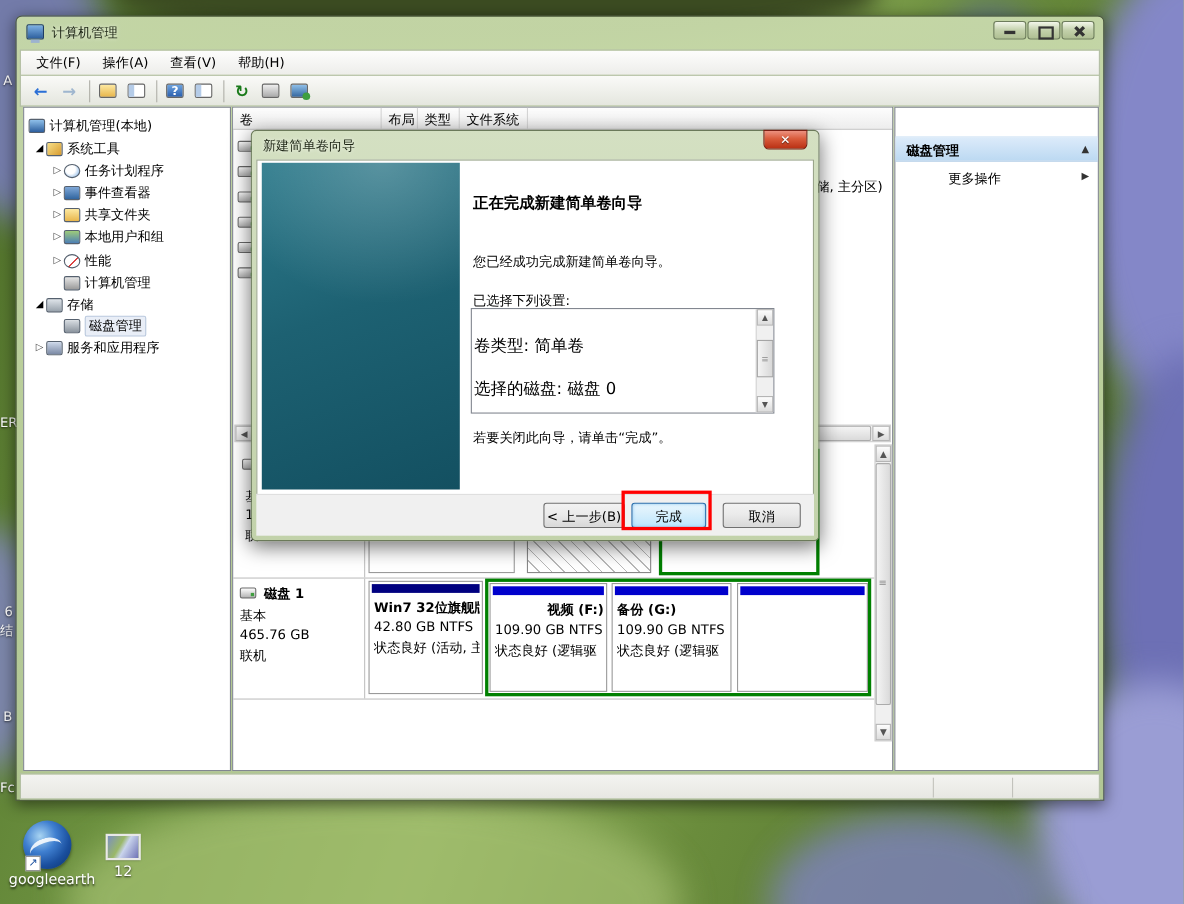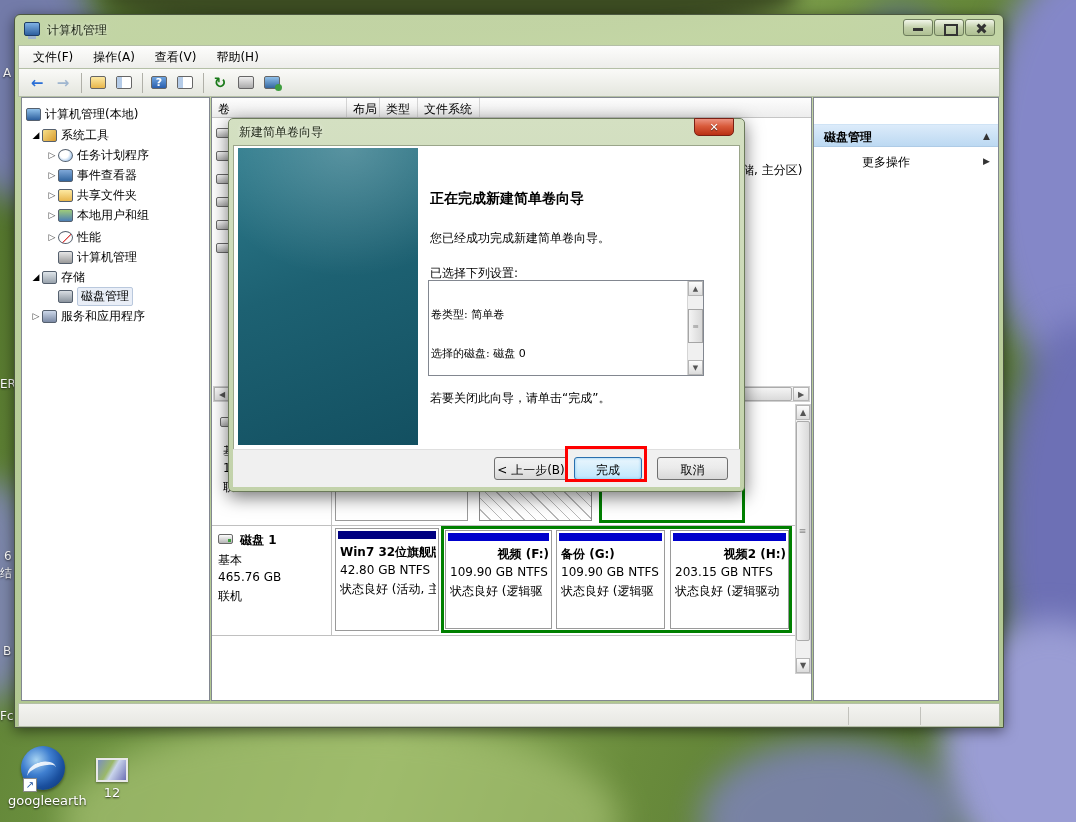--- a/index.html
+++ b/index.html
@@ -161,7 +161,7 @@
     background:linear-gradient(160deg,#2e7b8c 0%,#1d6172 45%,#135061 100%); overflow:hidden; }
   .wiz-art::after { content:""; position:absolute; left:-40px; top:-130px; width:300px; height:260px; border-radius:50%;
     background:radial-gradient(ellipse at center,rgba(255,255,255,.22),rgba(255,255,255,0) 70%); }
-  .wheading { position:absolute; left:196px; top:44px; width:300px; font-size:14px; font-weight:bold; }
+  .wheading { position:absolute; left:196px; top:30px; width:300px; font-size:14px; font-weight:bold; }
   .wline1 { position:absolute; left:196px; top:84px; width:300px; }
   .wline2 { position:absolute; left:196px; top:119px; width:300px; }
   .wlist { position:absolute; left:194px; top:134px; width:276px; height:96px; border:1px solid #828790; background:#fff; overflow:hidden; }

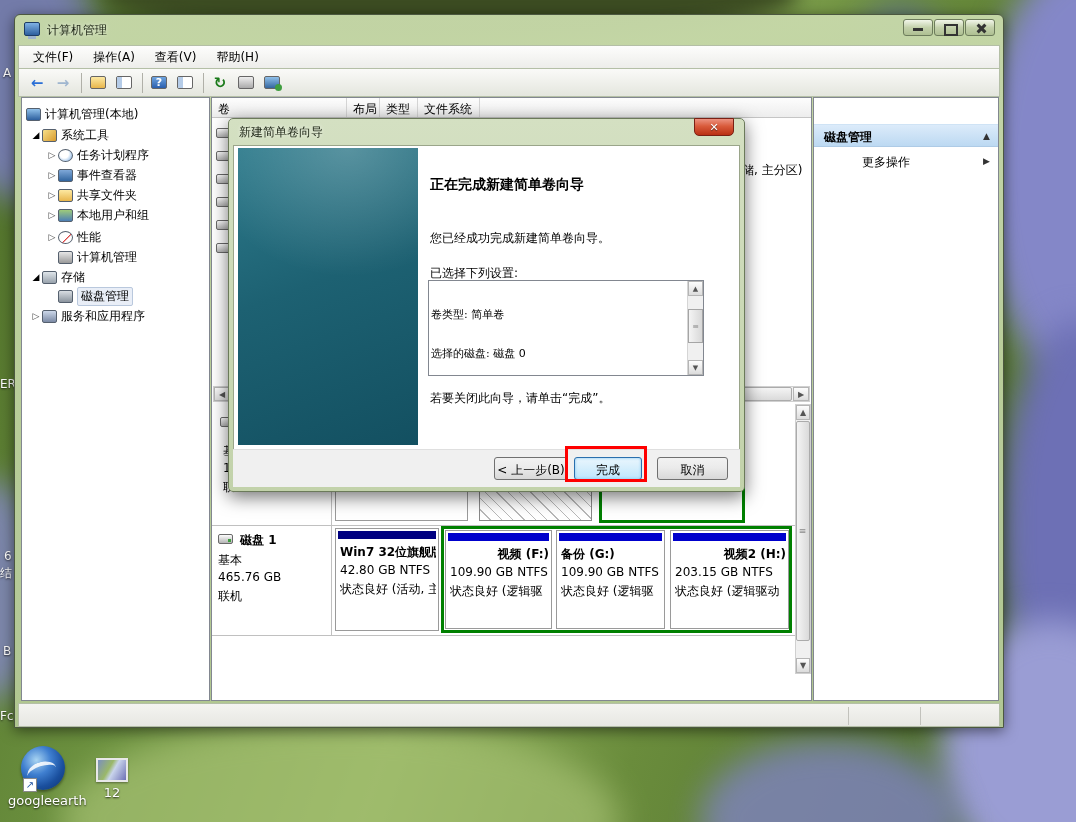--- a/index.html
+++ b/index.html
@@ -165,7 +165,7 @@
   .wline1 { position:absolute; left:196px; top:84px; width:300px; }
   .wline2 { position:absolute; left:196px; top:119px; width:300px; }
   .wlist { position:absolute; left:194px; top:134px; width:276px; height:96px; border:1px solid #828790; background:#fff; overflow:hidden; }
-  .wlist-inner { position:absolute; left:2px; top:1px; right:18px; font-size:11px; line-height:13px; white-space:pre; }
+  .wlist-inner { position:absolute; left:2px; top:1px; right:18px; font-size:15px; line-height:13px; white-space:pre; }
   .wlist .sb { position:absolute; right:0; top:0; bottom:0; width:16px; background:#f0f0f0; border-left:1px solid #d5d5d5; }
   .sbbtn { position:absolute; left:0; width:15px; height:15px; background:linear-gradient(#fdfdfd,#dcdcdc); border:1px solid #b5b5b5;
     font-size:7px; text-align:center; line-height:14px; color:#555; }

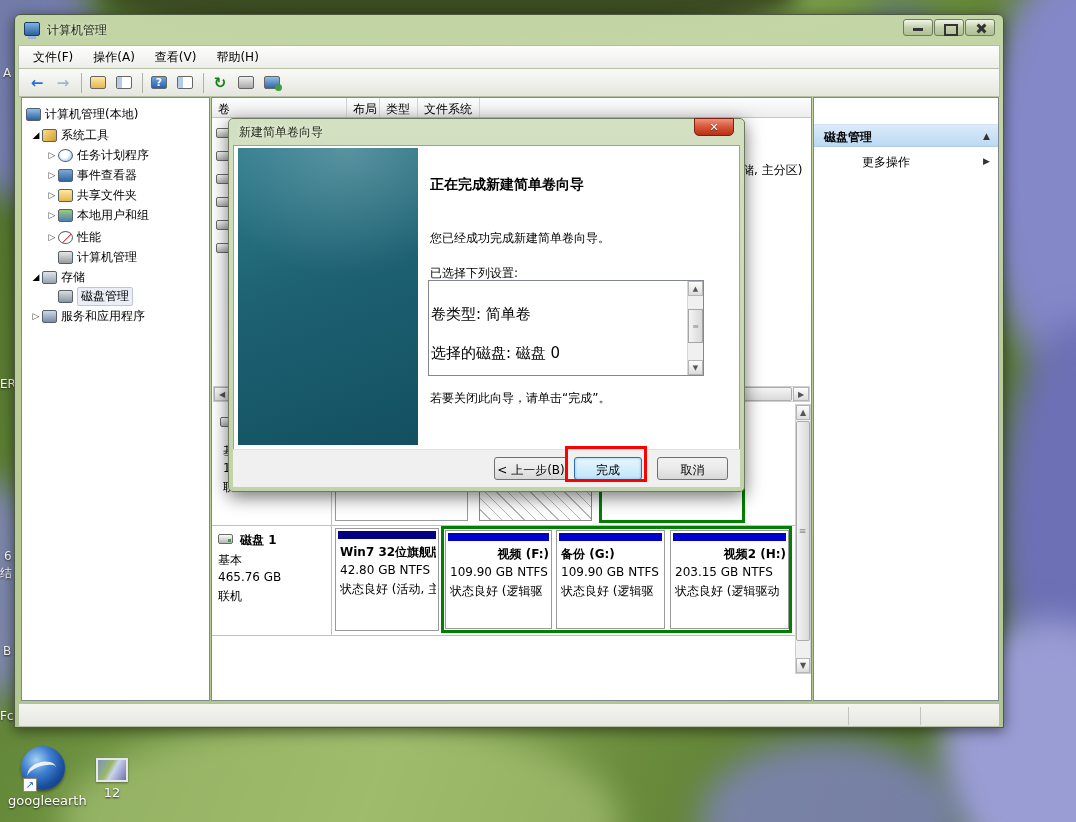--- a/index.html
+++ b/index.html
@@ -388,11 +388,6 @@
       </div>
       <div class="pbox" style="left:458px;top:4px;width:119px;height:99px">
         <div class="pbar bar-logical"></div>
-        <div class="ptext">
-            <div class="pname" style="text-align:right">视频2  (H:)</div>
-          <div class="pline">203.15 GB NTFS</div>
-          <div class="pline">状态良好 (逻辑驱动</div>
-          </div>
       </div>
     </div>
 

